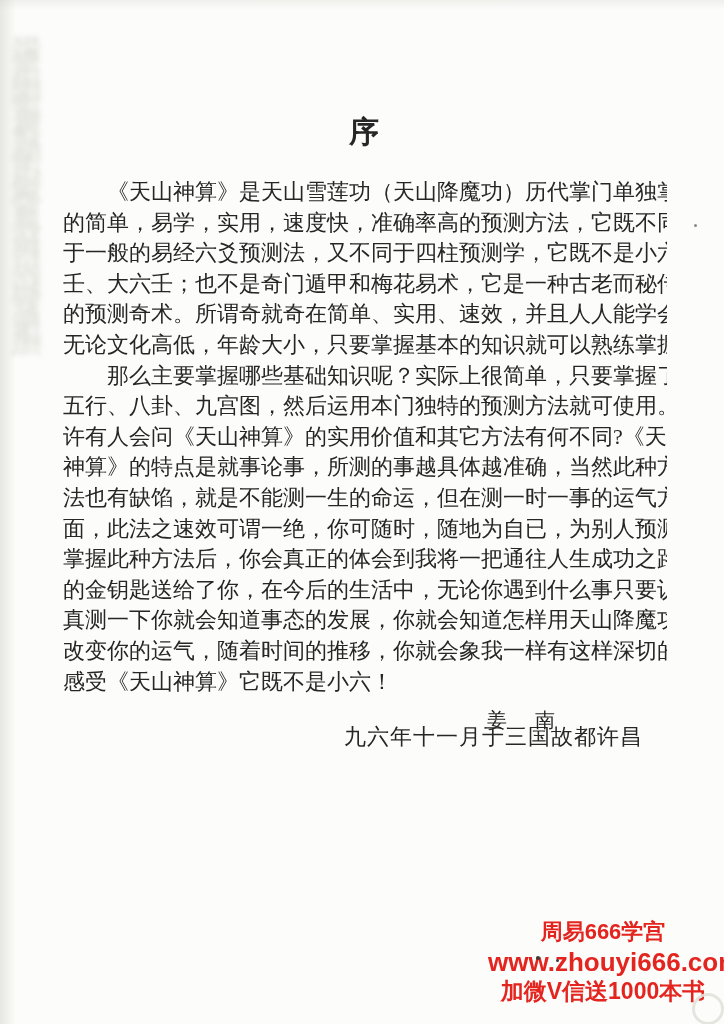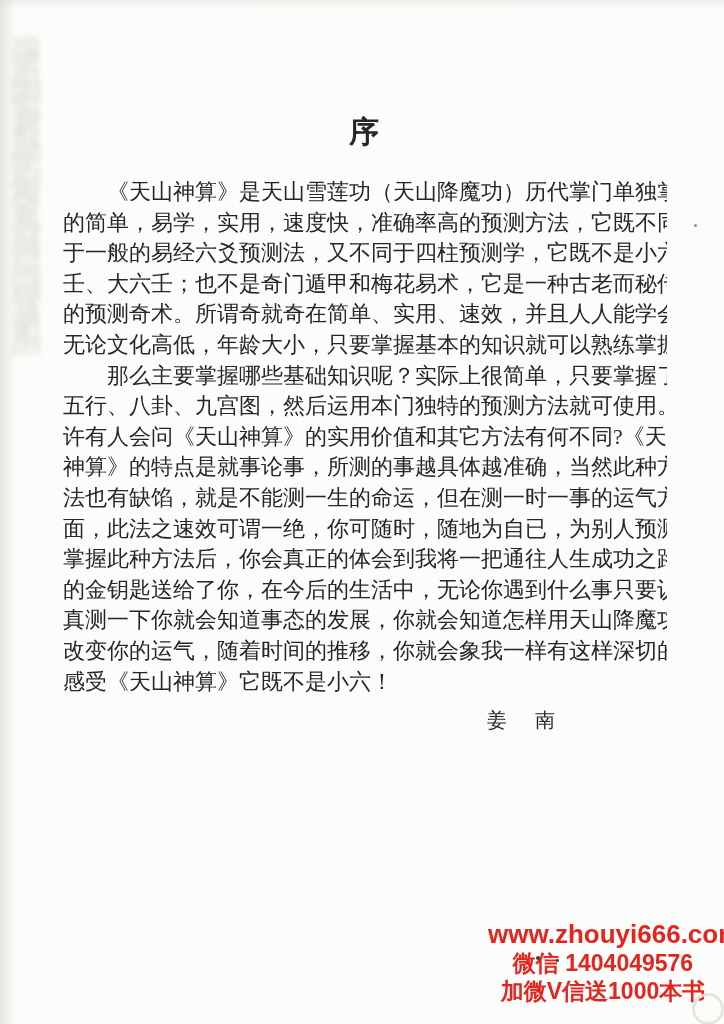--- a/index.html
+++ b/index.html
@@ -173,6 +173,7 @@
   </div>
 
   <div class="signature">姜　南</div>
+  <div class="dateline">九六年十一月于三国故都许昌</div>
 
   <div class="watermark" style="color: rgb(227, 36, 31);">
     <div class="wm-url">www.zhouyi666.com</div>

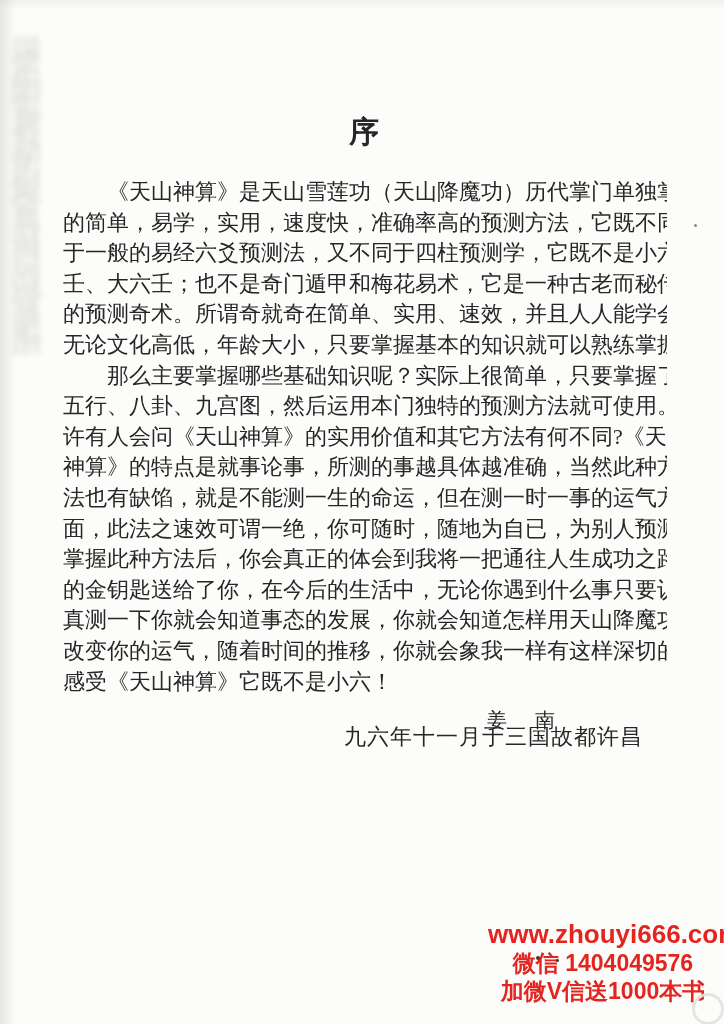--- a/index.html
+++ b/index.html
@@ -176,6 +176,7 @@
   <div class="dateline">九六年十一月于三国故都许昌</div>
 
   <div class="watermark" style="color: rgb(227, 36, 31);">
+    <div class="wm-site">周易666学宫</div>
     <div class="wm-url">www.zhouyi666.com</div>
     <div class="wm-wechat">微信 1404049576</div>
     <div class="wm-promo">加微V信送1000本书</div>

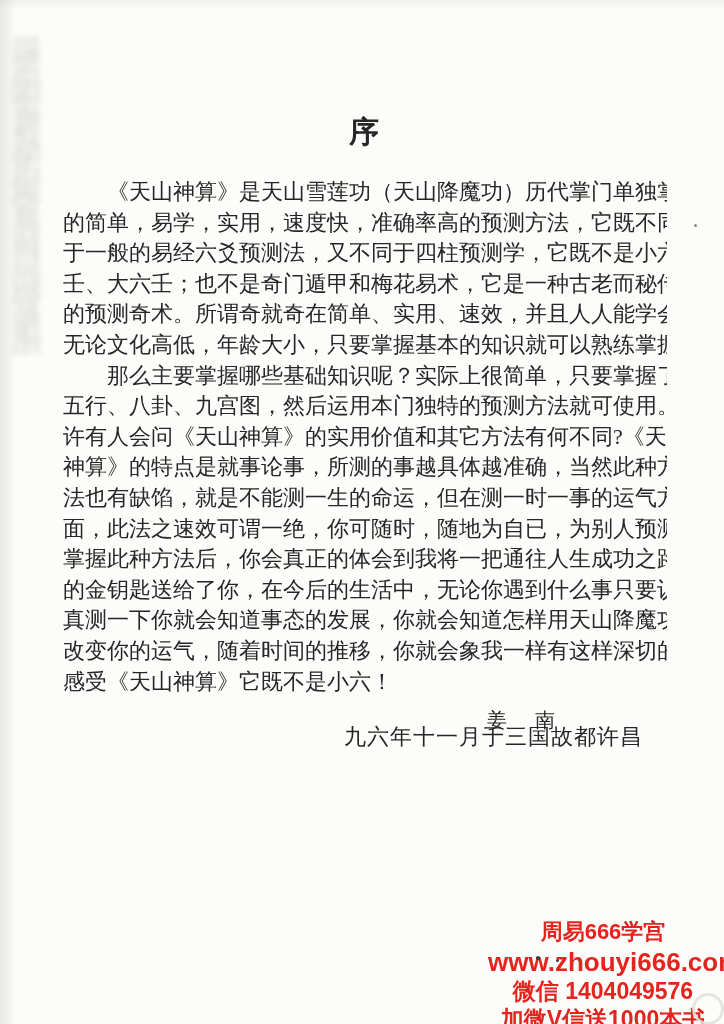--- a/index.html
+++ b/index.html
@@ -178,7 +178,6 @@
   <div class="watermark" style="color: rgb(227, 36, 31);">
     <div class="wm-site">周易666学宫</div>
     <div class="wm-url">www.zhouyi666.com</div>
-    <div class="wm-wechat">微信 1404049576</div>
     <div class="wm-promo">加微V信送1000本书</div>
   </div>
 

